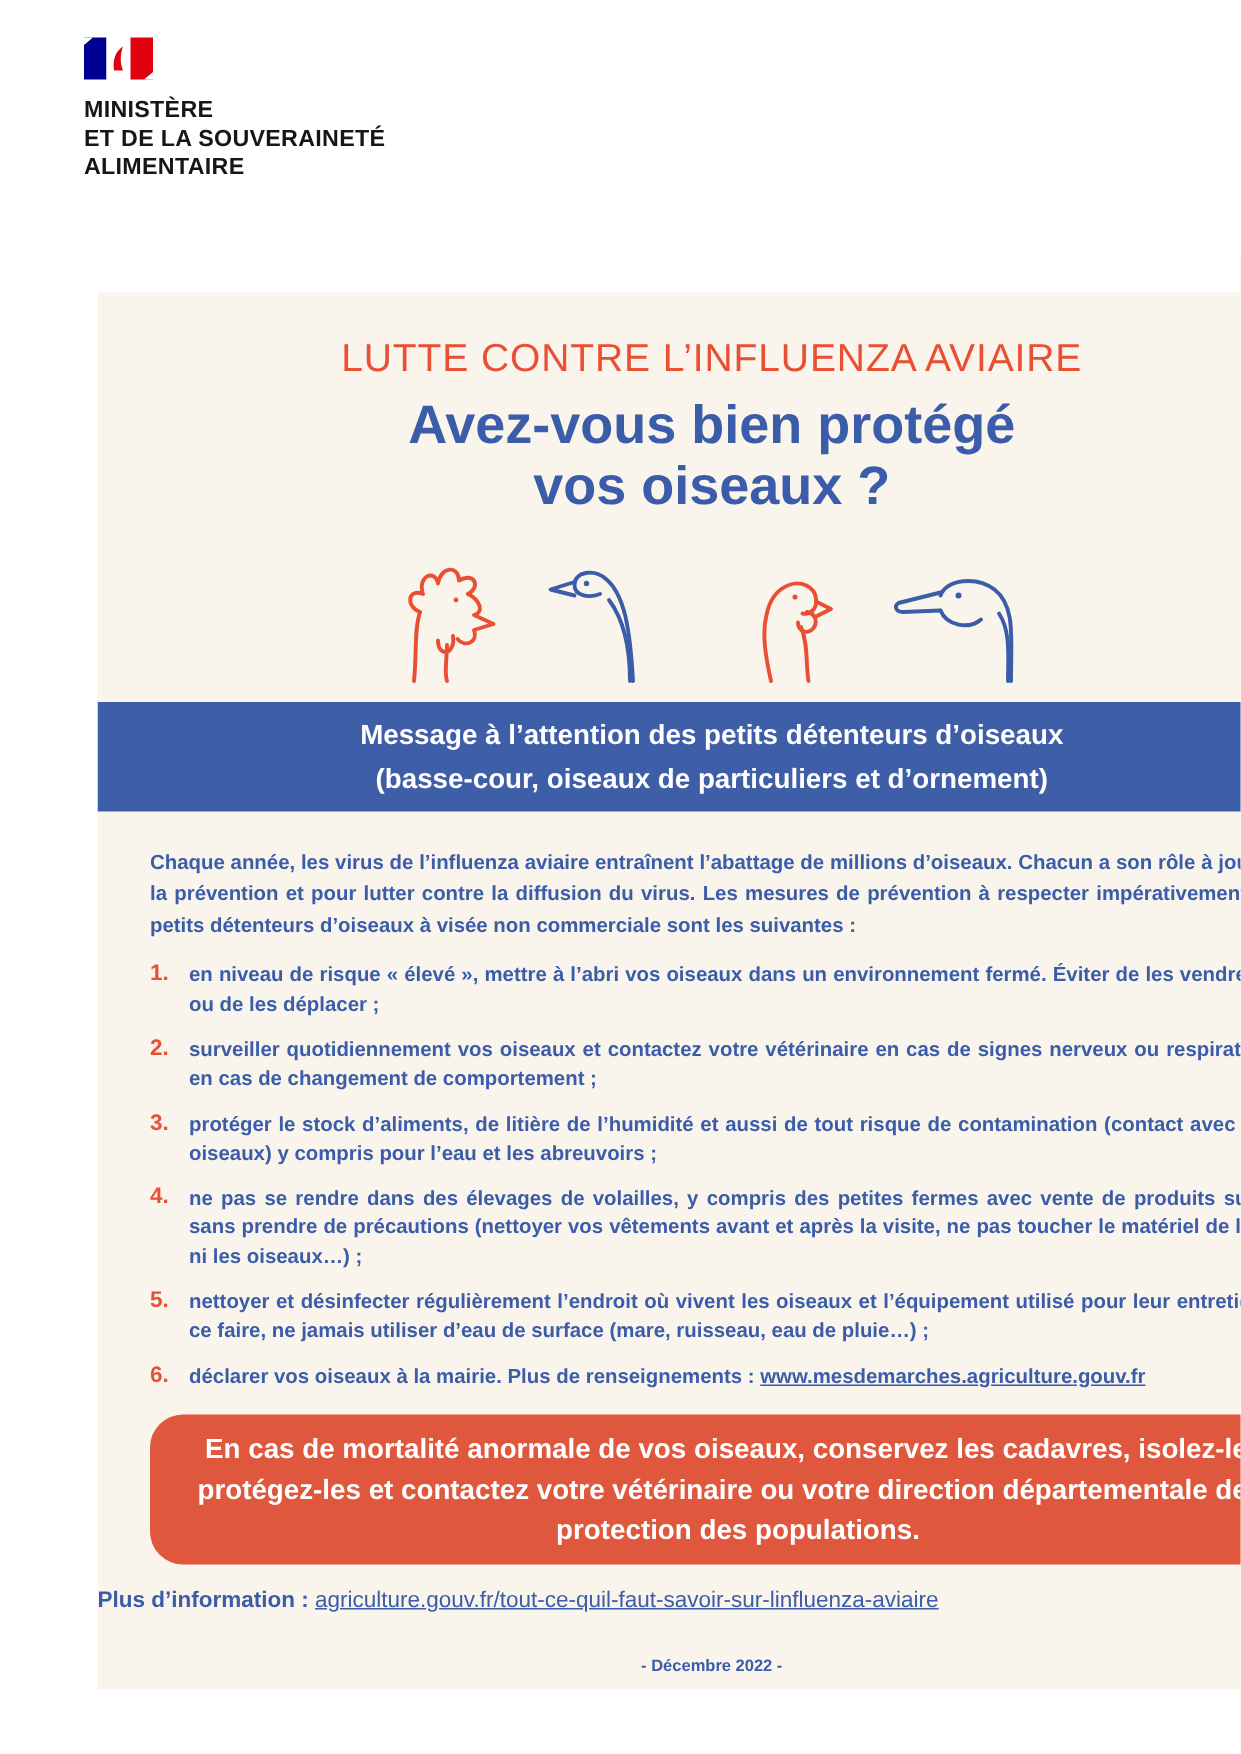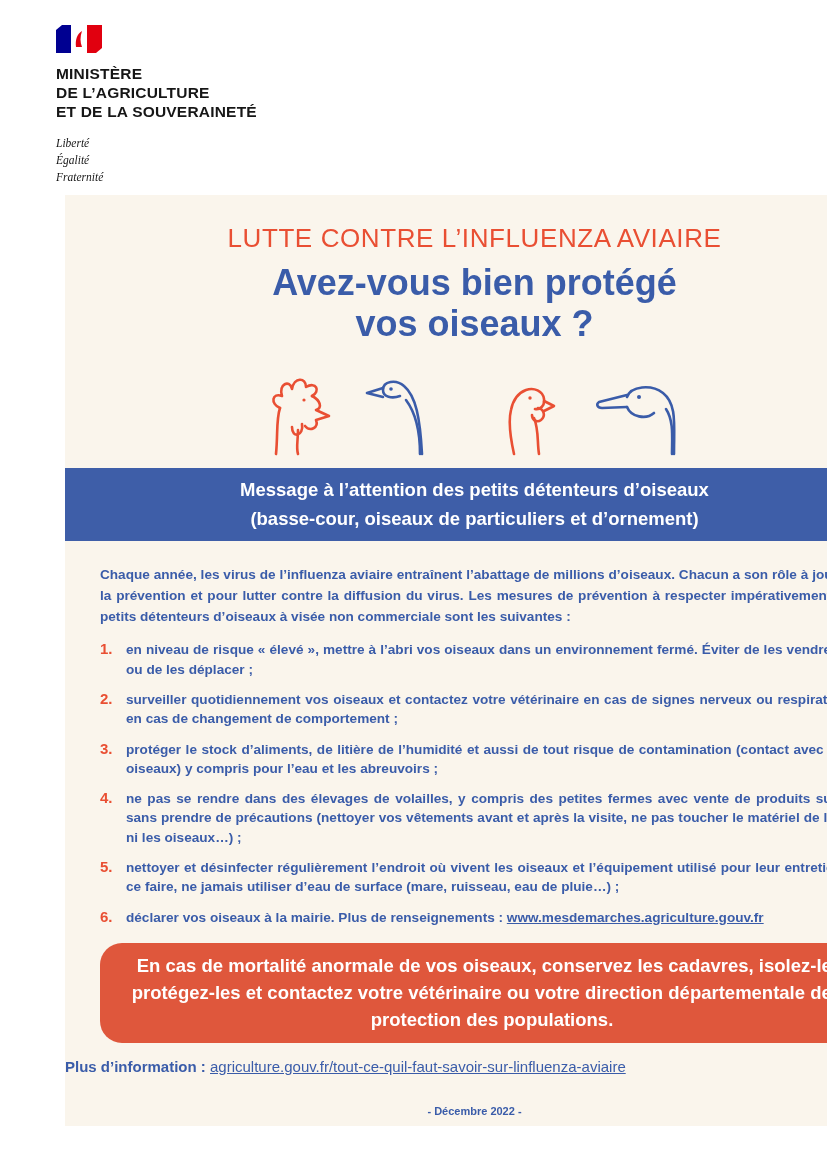--- a/index.html
+++ b/index.html
@@ -101,7 +101,6 @@
   </svg>
   <div class="ministry">
     <div>MINISTÈRE</div>
-    <div>DE L’AGRICULTURE</div>
     <div>ET DE LA SOUVERAINETÉ</div>
   </div>
   <div class="motto">

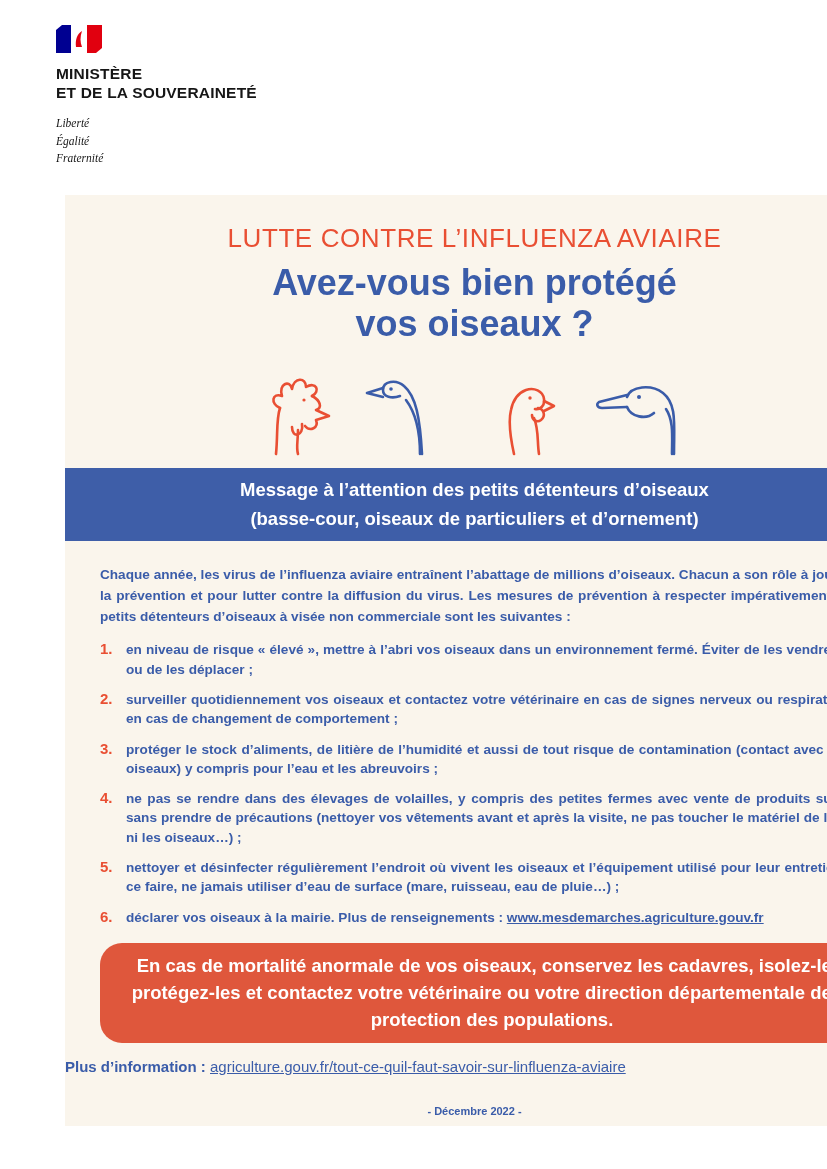--- a/index.html
+++ b/index.html
@@ -102,6 +102,7 @@
   <div class="ministry">
     <div>MINISTÈRE</div>
     <div>ET DE LA SOUVERAINETÉ</div>
+    <div>ALIMENTAIRE</div>
   </div>
   <div class="motto">
     <div>Liberté</div>

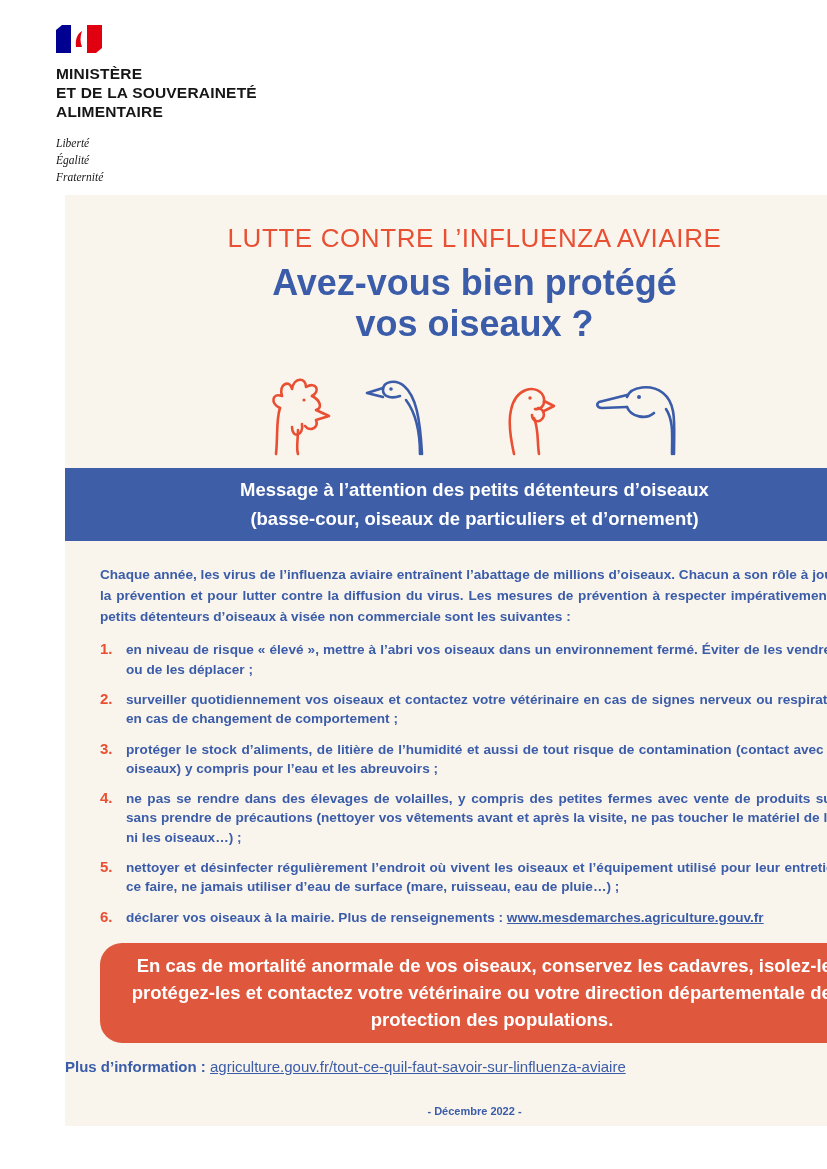--- a/index.html
+++ b/index.html
@@ -104,11 +104,6 @@
     <div>ET DE LA SOUVERAINETÉ</div>
     <div>ALIMENTAIRE</div>
   </div>
-  <div class="motto">
-    <div>Liberté</div>
-    <div>Égalité</div>
-    <div>Fraternité</div>
-  </div>
 </div>
 
 <div class="card">

